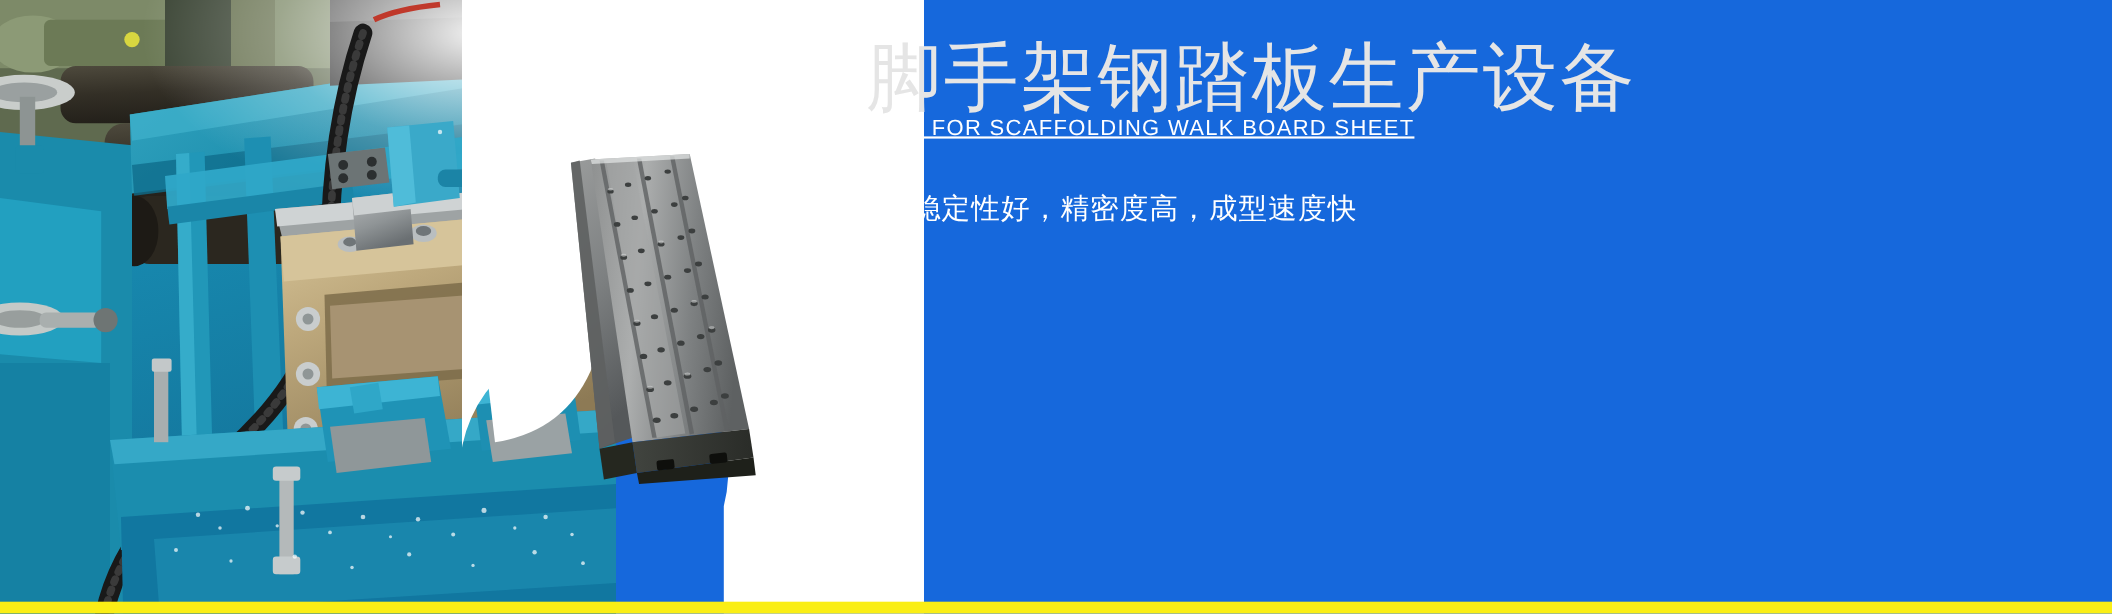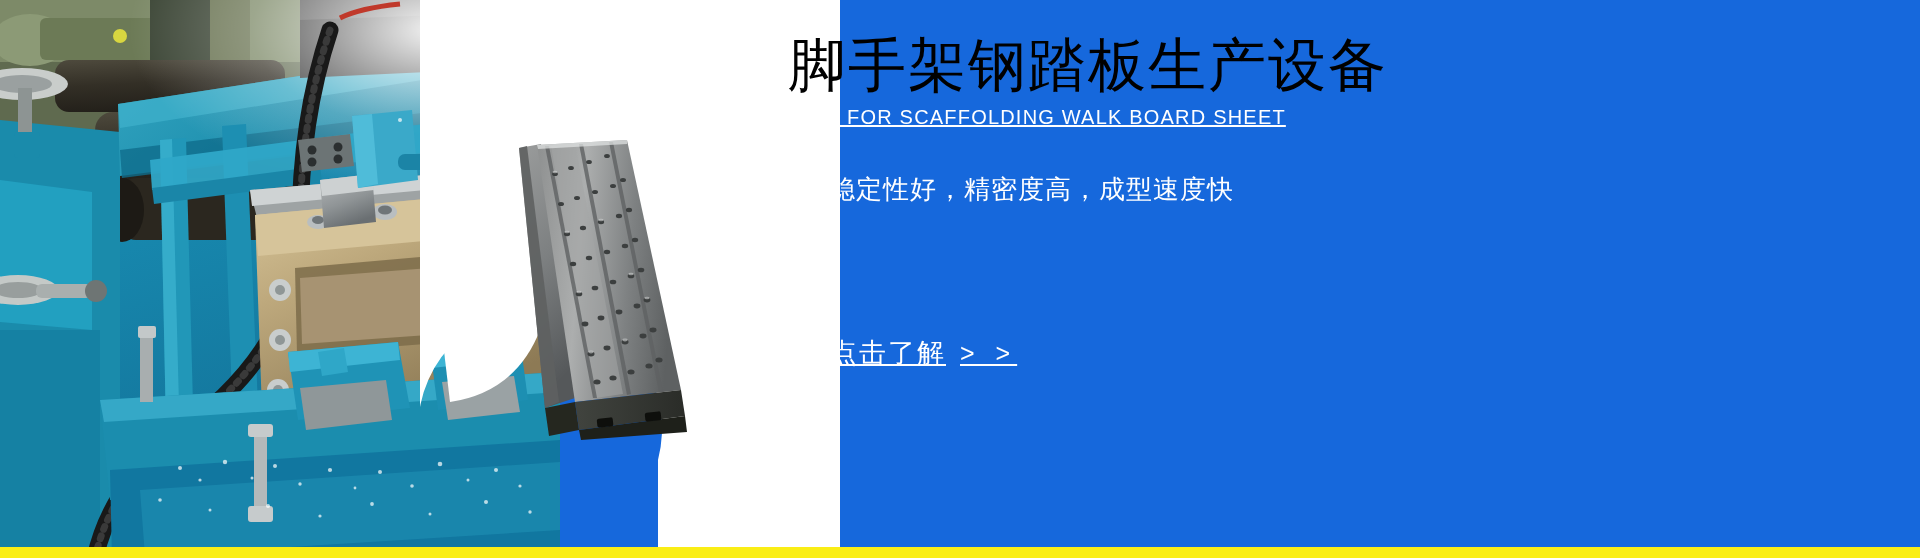--- a/index.html
+++ b/index.html
@@ -46,12 +46,12 @@
   }
   #title {
     position:absolute; left:0; top:32px;
-    font-size:58px;
+    font-size:68px;
     font-weight:400;
     letter-spacing:2px;
     line-height:1.15;
     white-space:nowrap;
-    color:#000000;
+    color:#e5e5e5;
   }
   #subtitle {
     position:absolute; left:3px; top:106px;

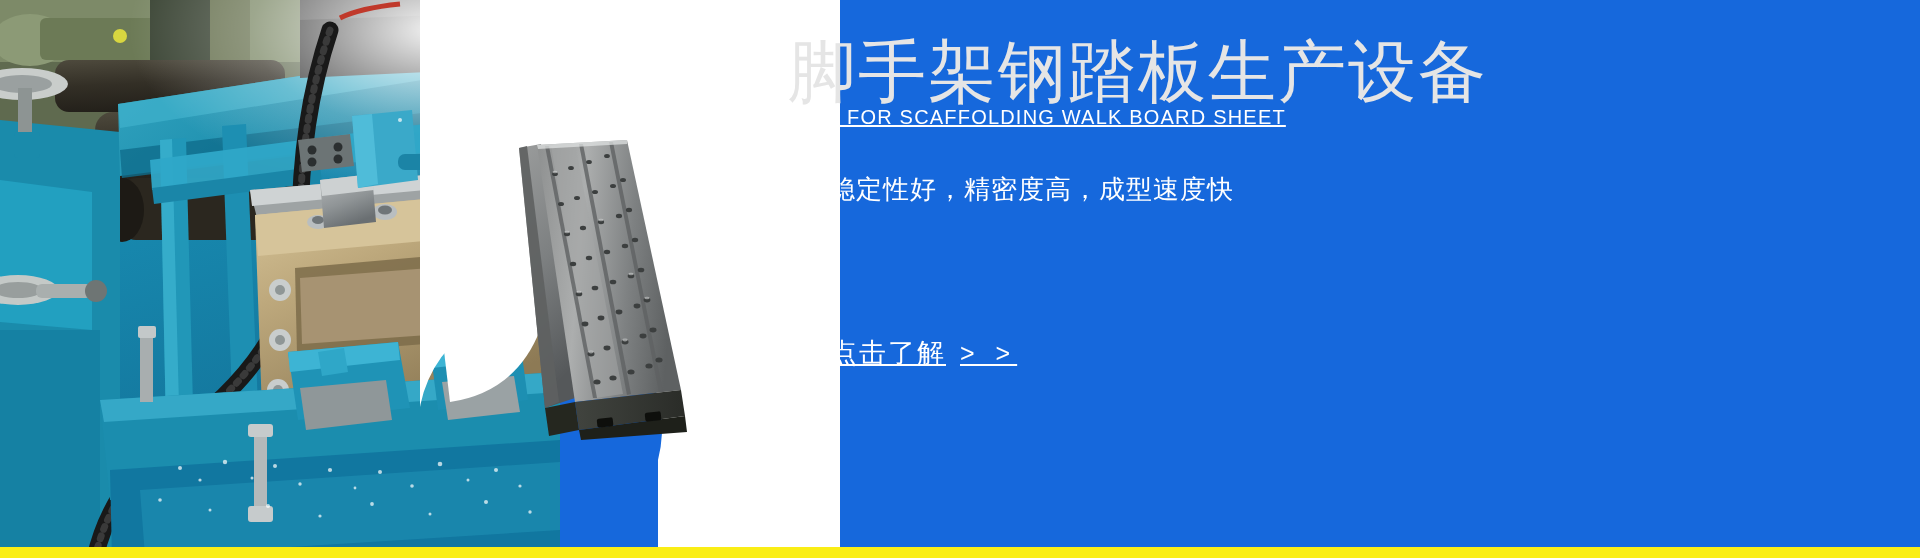--- a/index.html
+++ b/index.html
@@ -422,10 +422,6 @@
     </div>
 
 
-    <a id="cta" href="#">
-      <span>点击了解</span>
-      <span id="cta-arrows">&gt; &gt;</span>
-    </a>
 
   </div>
 

